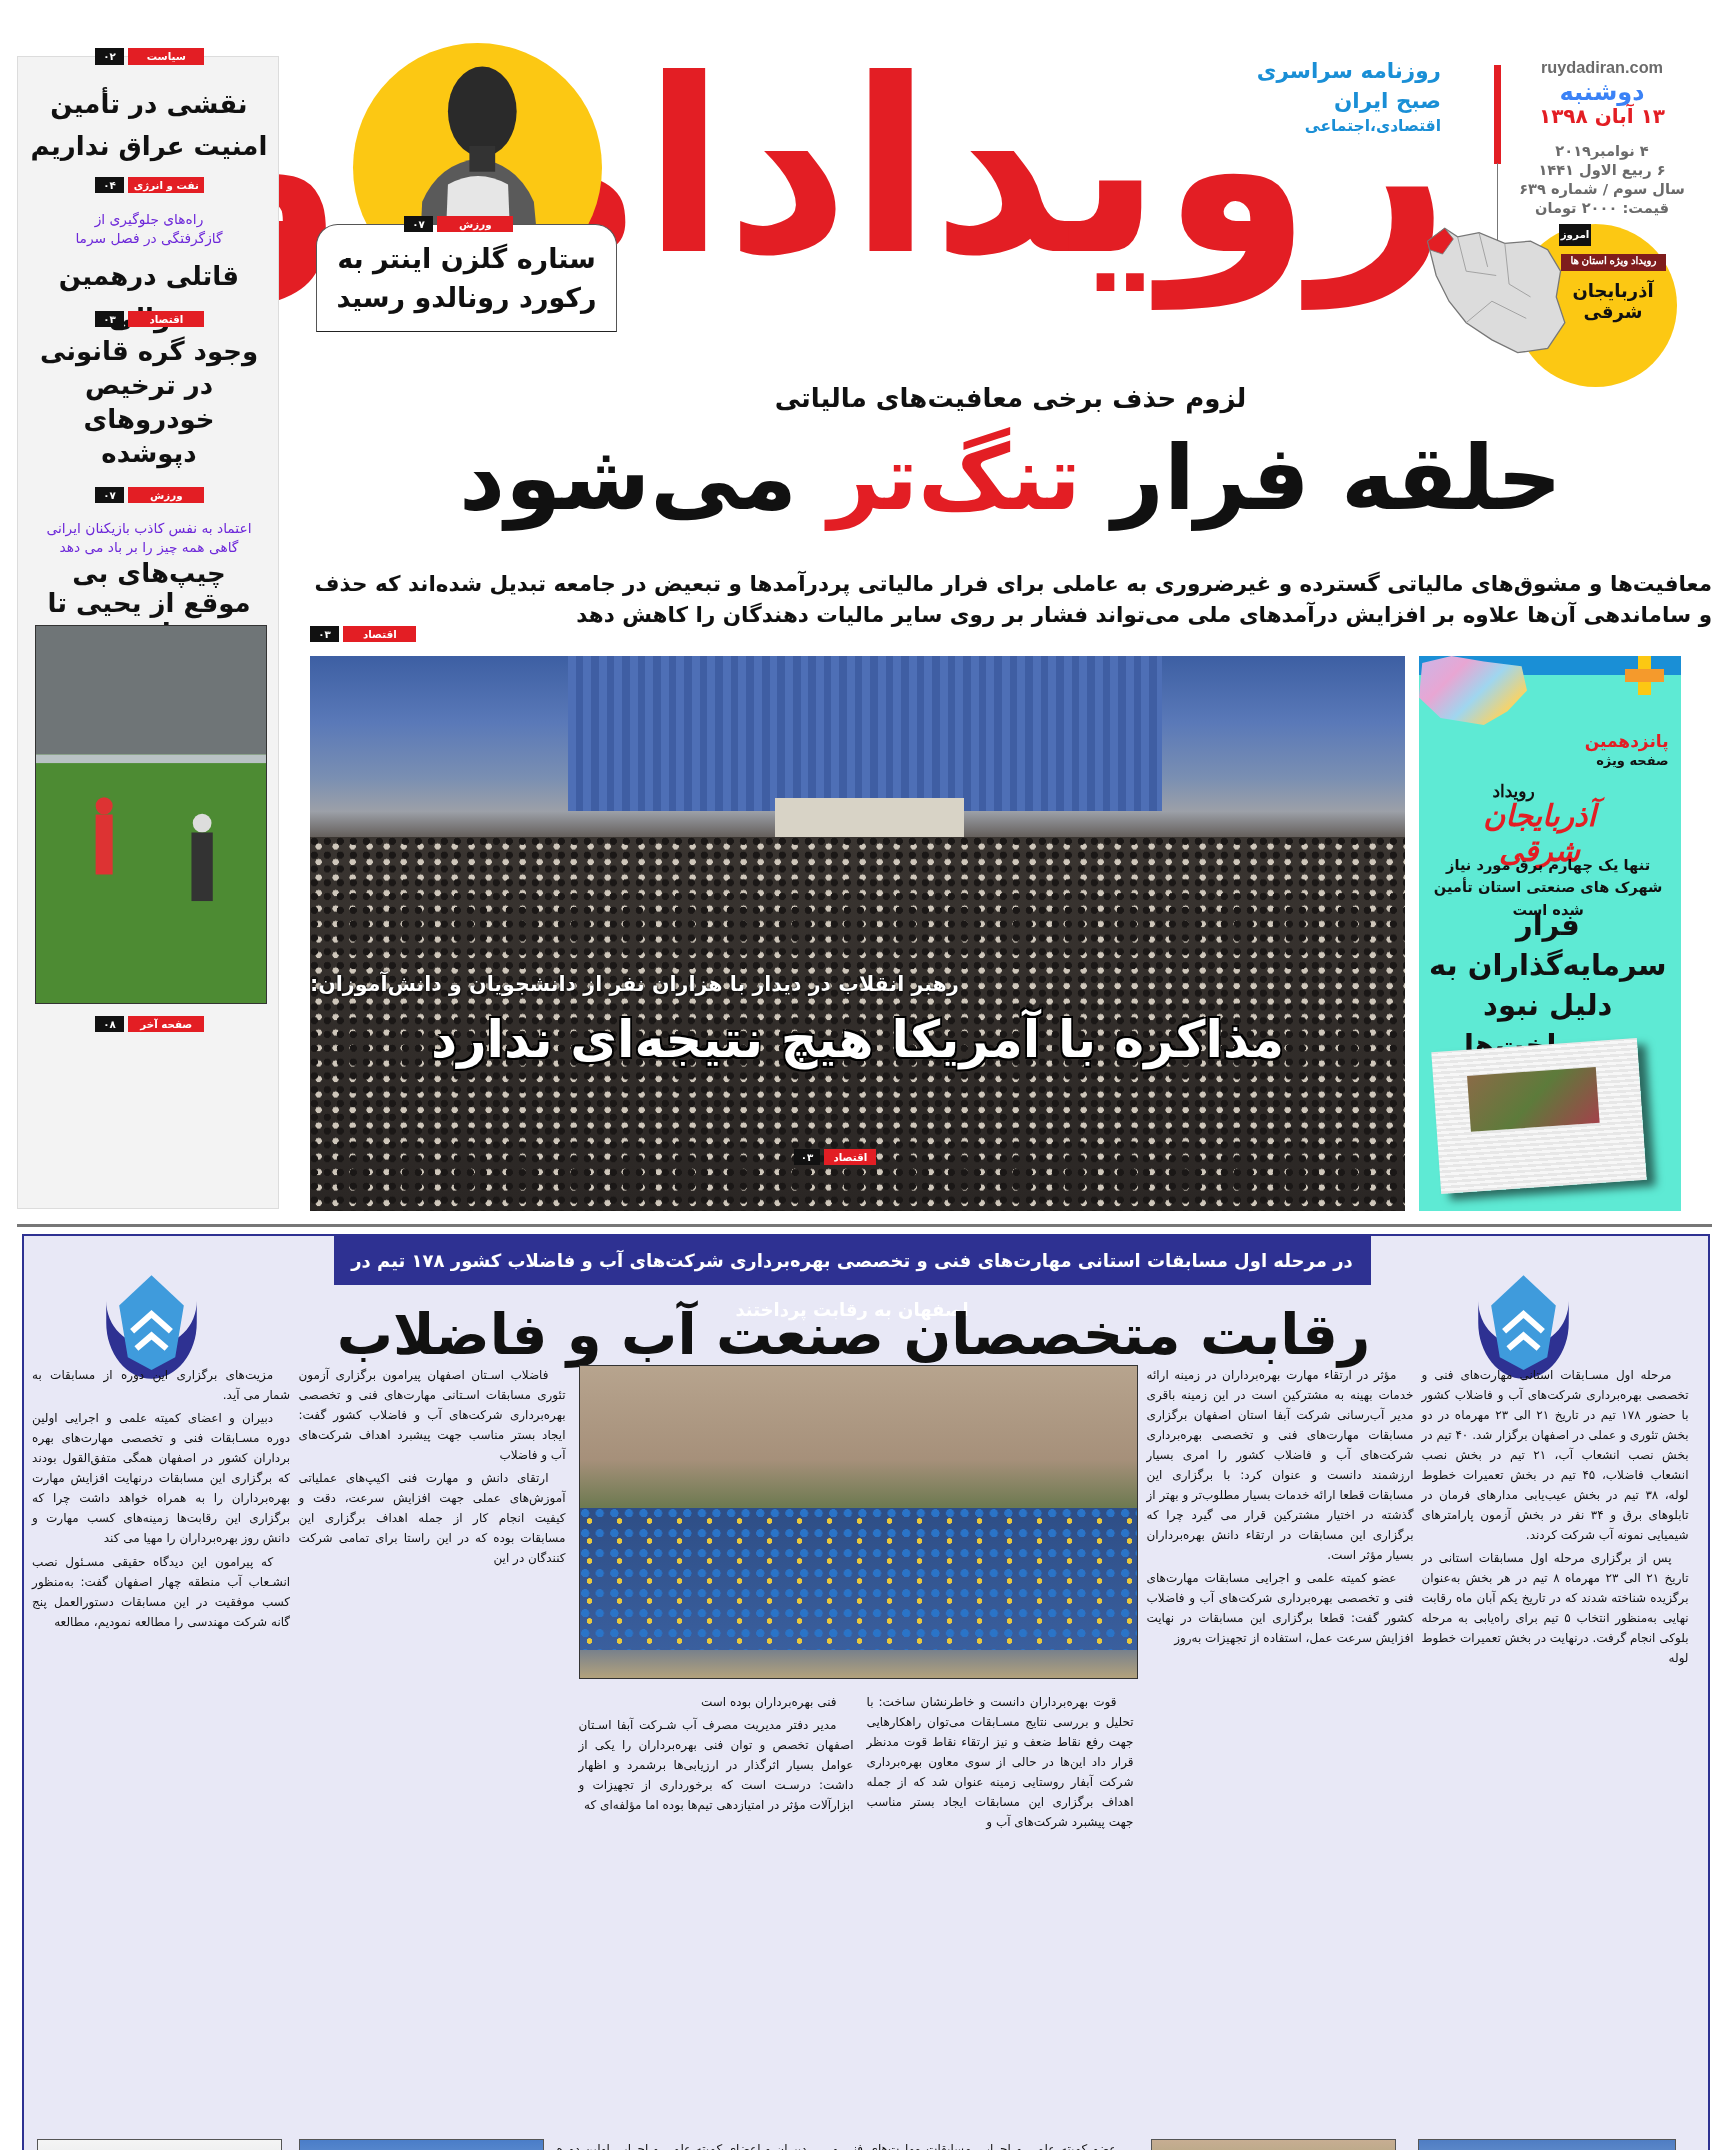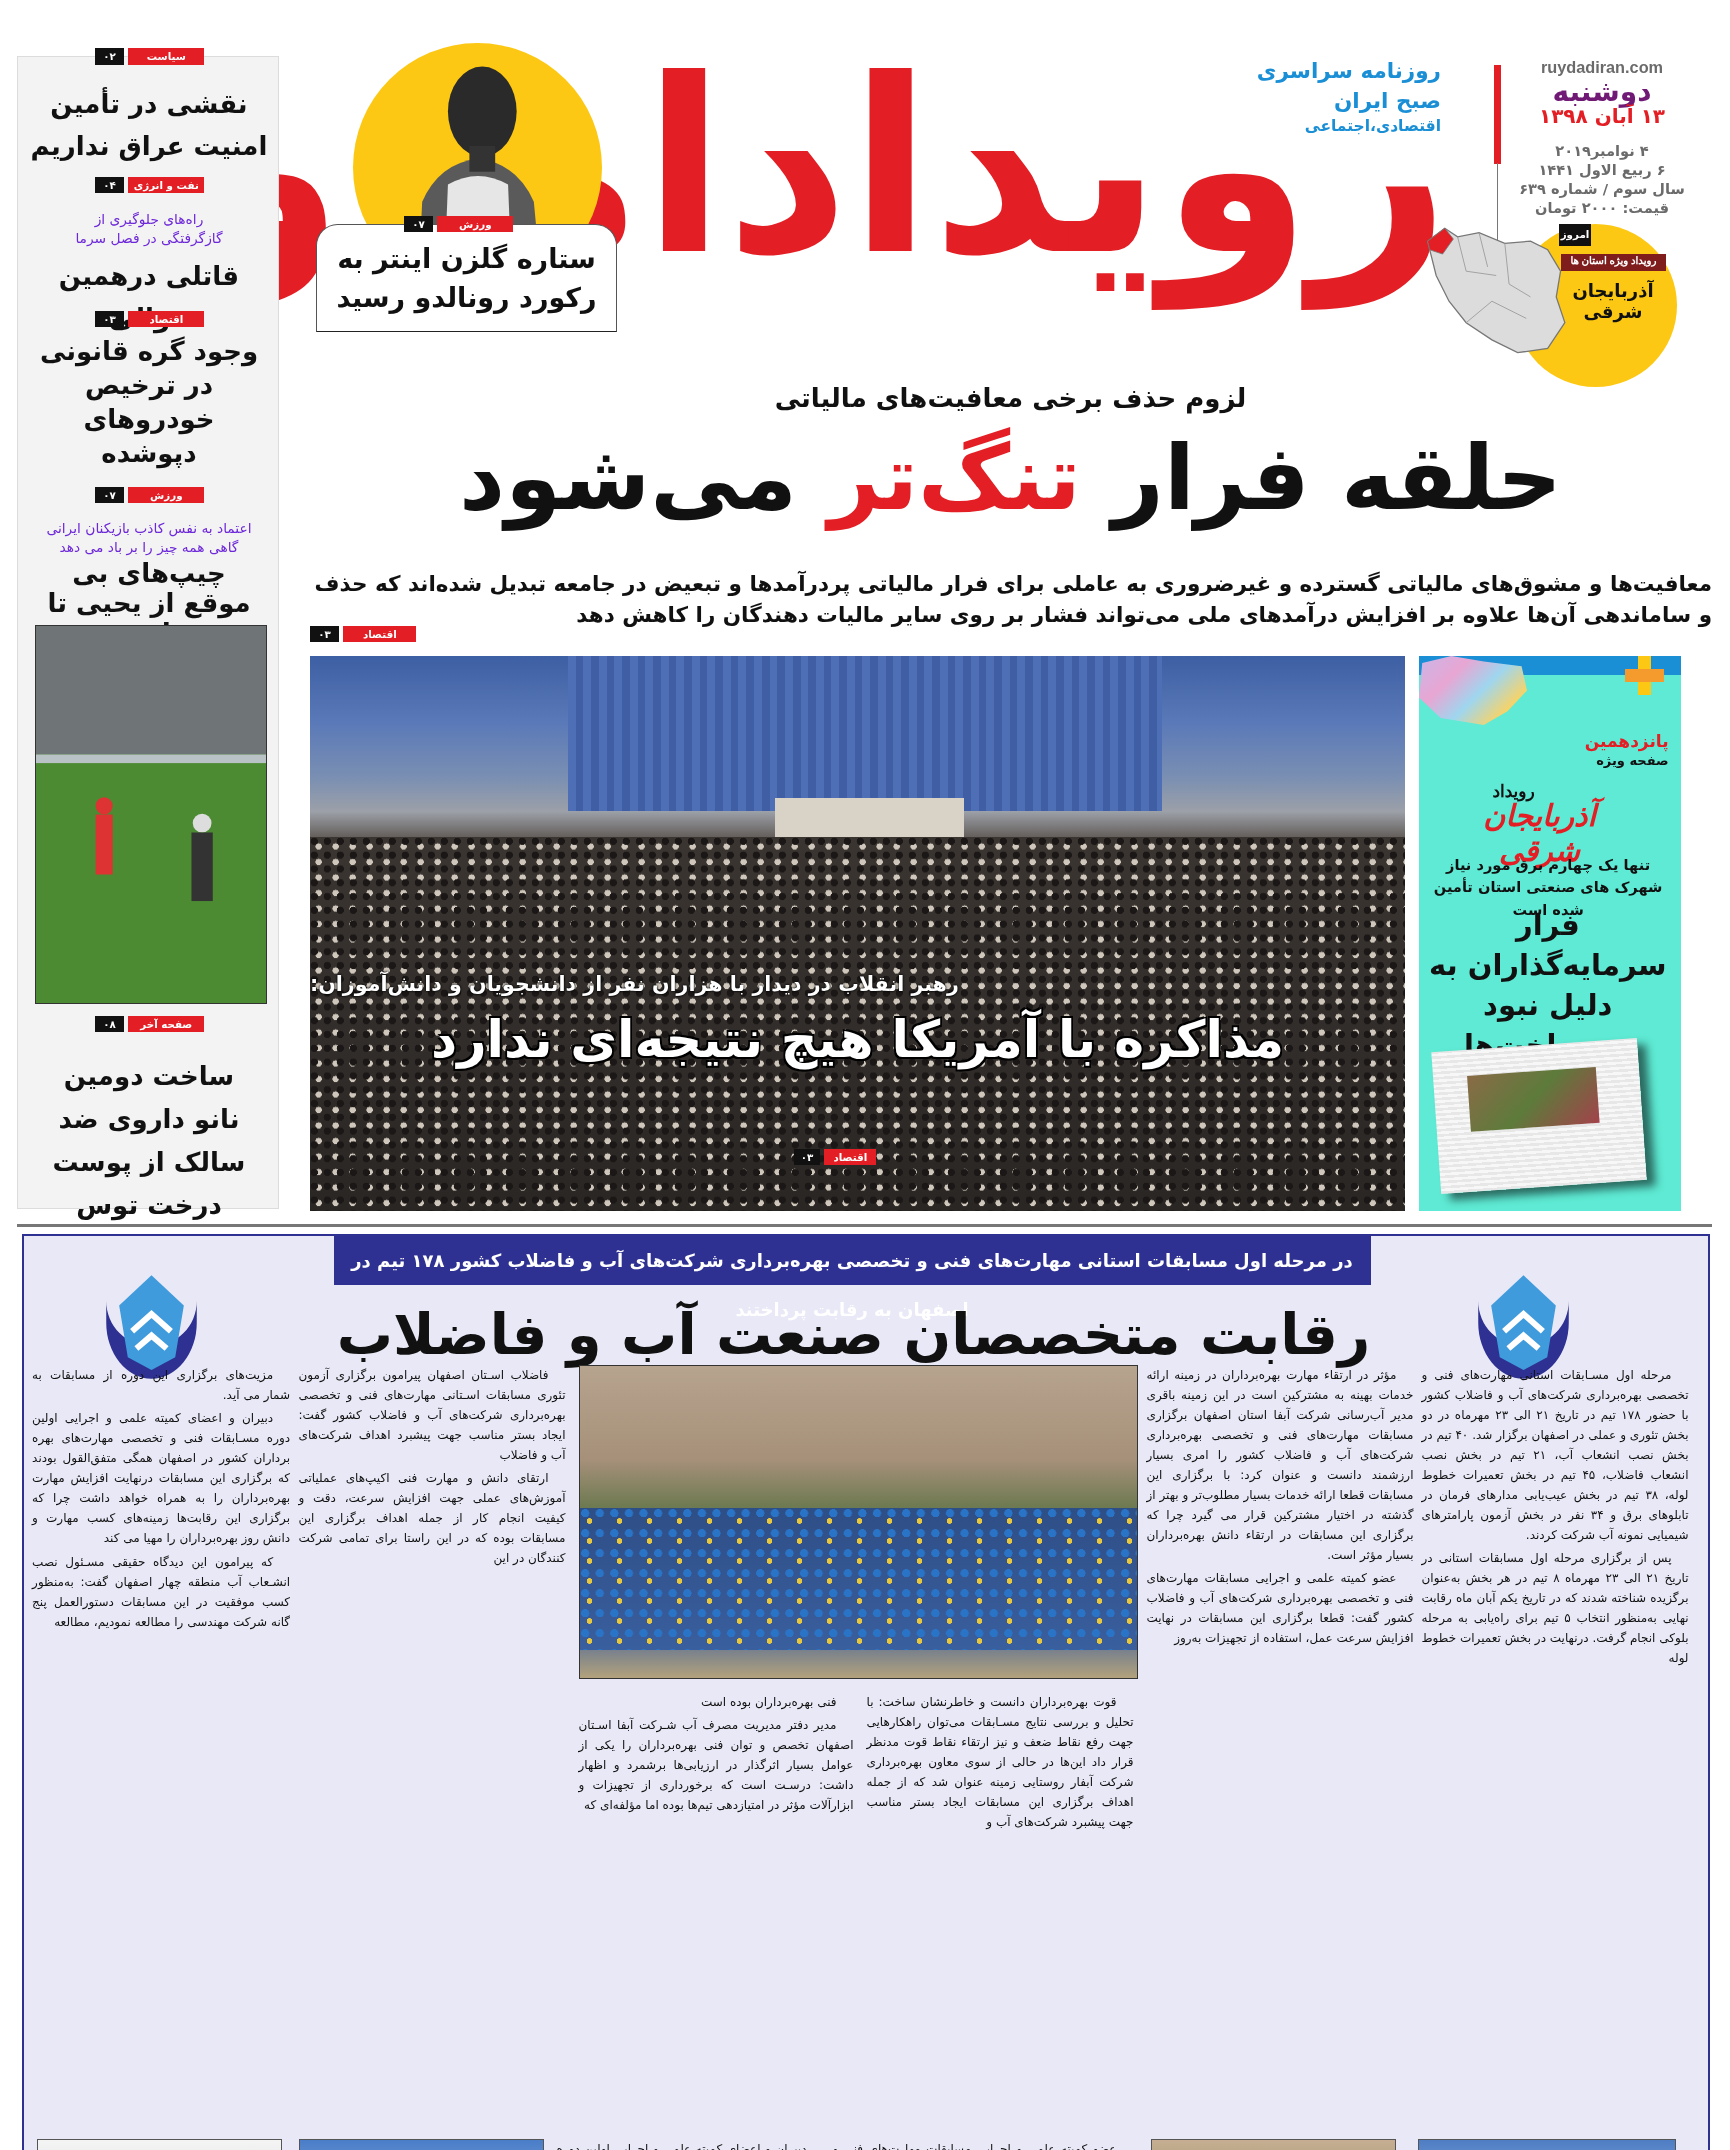--- a/index.html
+++ b/index.html
@@ -27,7 +27,7 @@
   .date-rule-grey { left: 1497px; top: 163px; width: 1.3px; height: 77px; background: #777; }
   .date-block { left: 1501px; top: 58px; width: 202px; text-align: center; }
   .site-url { color: #6b6b6b; font-size: 16.3px; font-weight: bold; font-family: "Liberation Sans", sans-serif; direction: ltr; }
-  .weekday { color: #701a75; font-size: 28px; font-weight: bold; line-height: 24px; margin-top: 3.4px; }
+  .weekday { color: #3b82f6; font-size: 24px; font-weight: bold; line-height: 24px; margin-top: 3.4px; }
   .jdate { color: #e31e24; font-size: 20px; font-weight: bold; line-height: 24px; }
   .gray-info { color: #6b6b6b; font-size: 14.6px; font-weight: bold; line-height: 19px; }
   .gray-info.first { margin-top: 13px; }

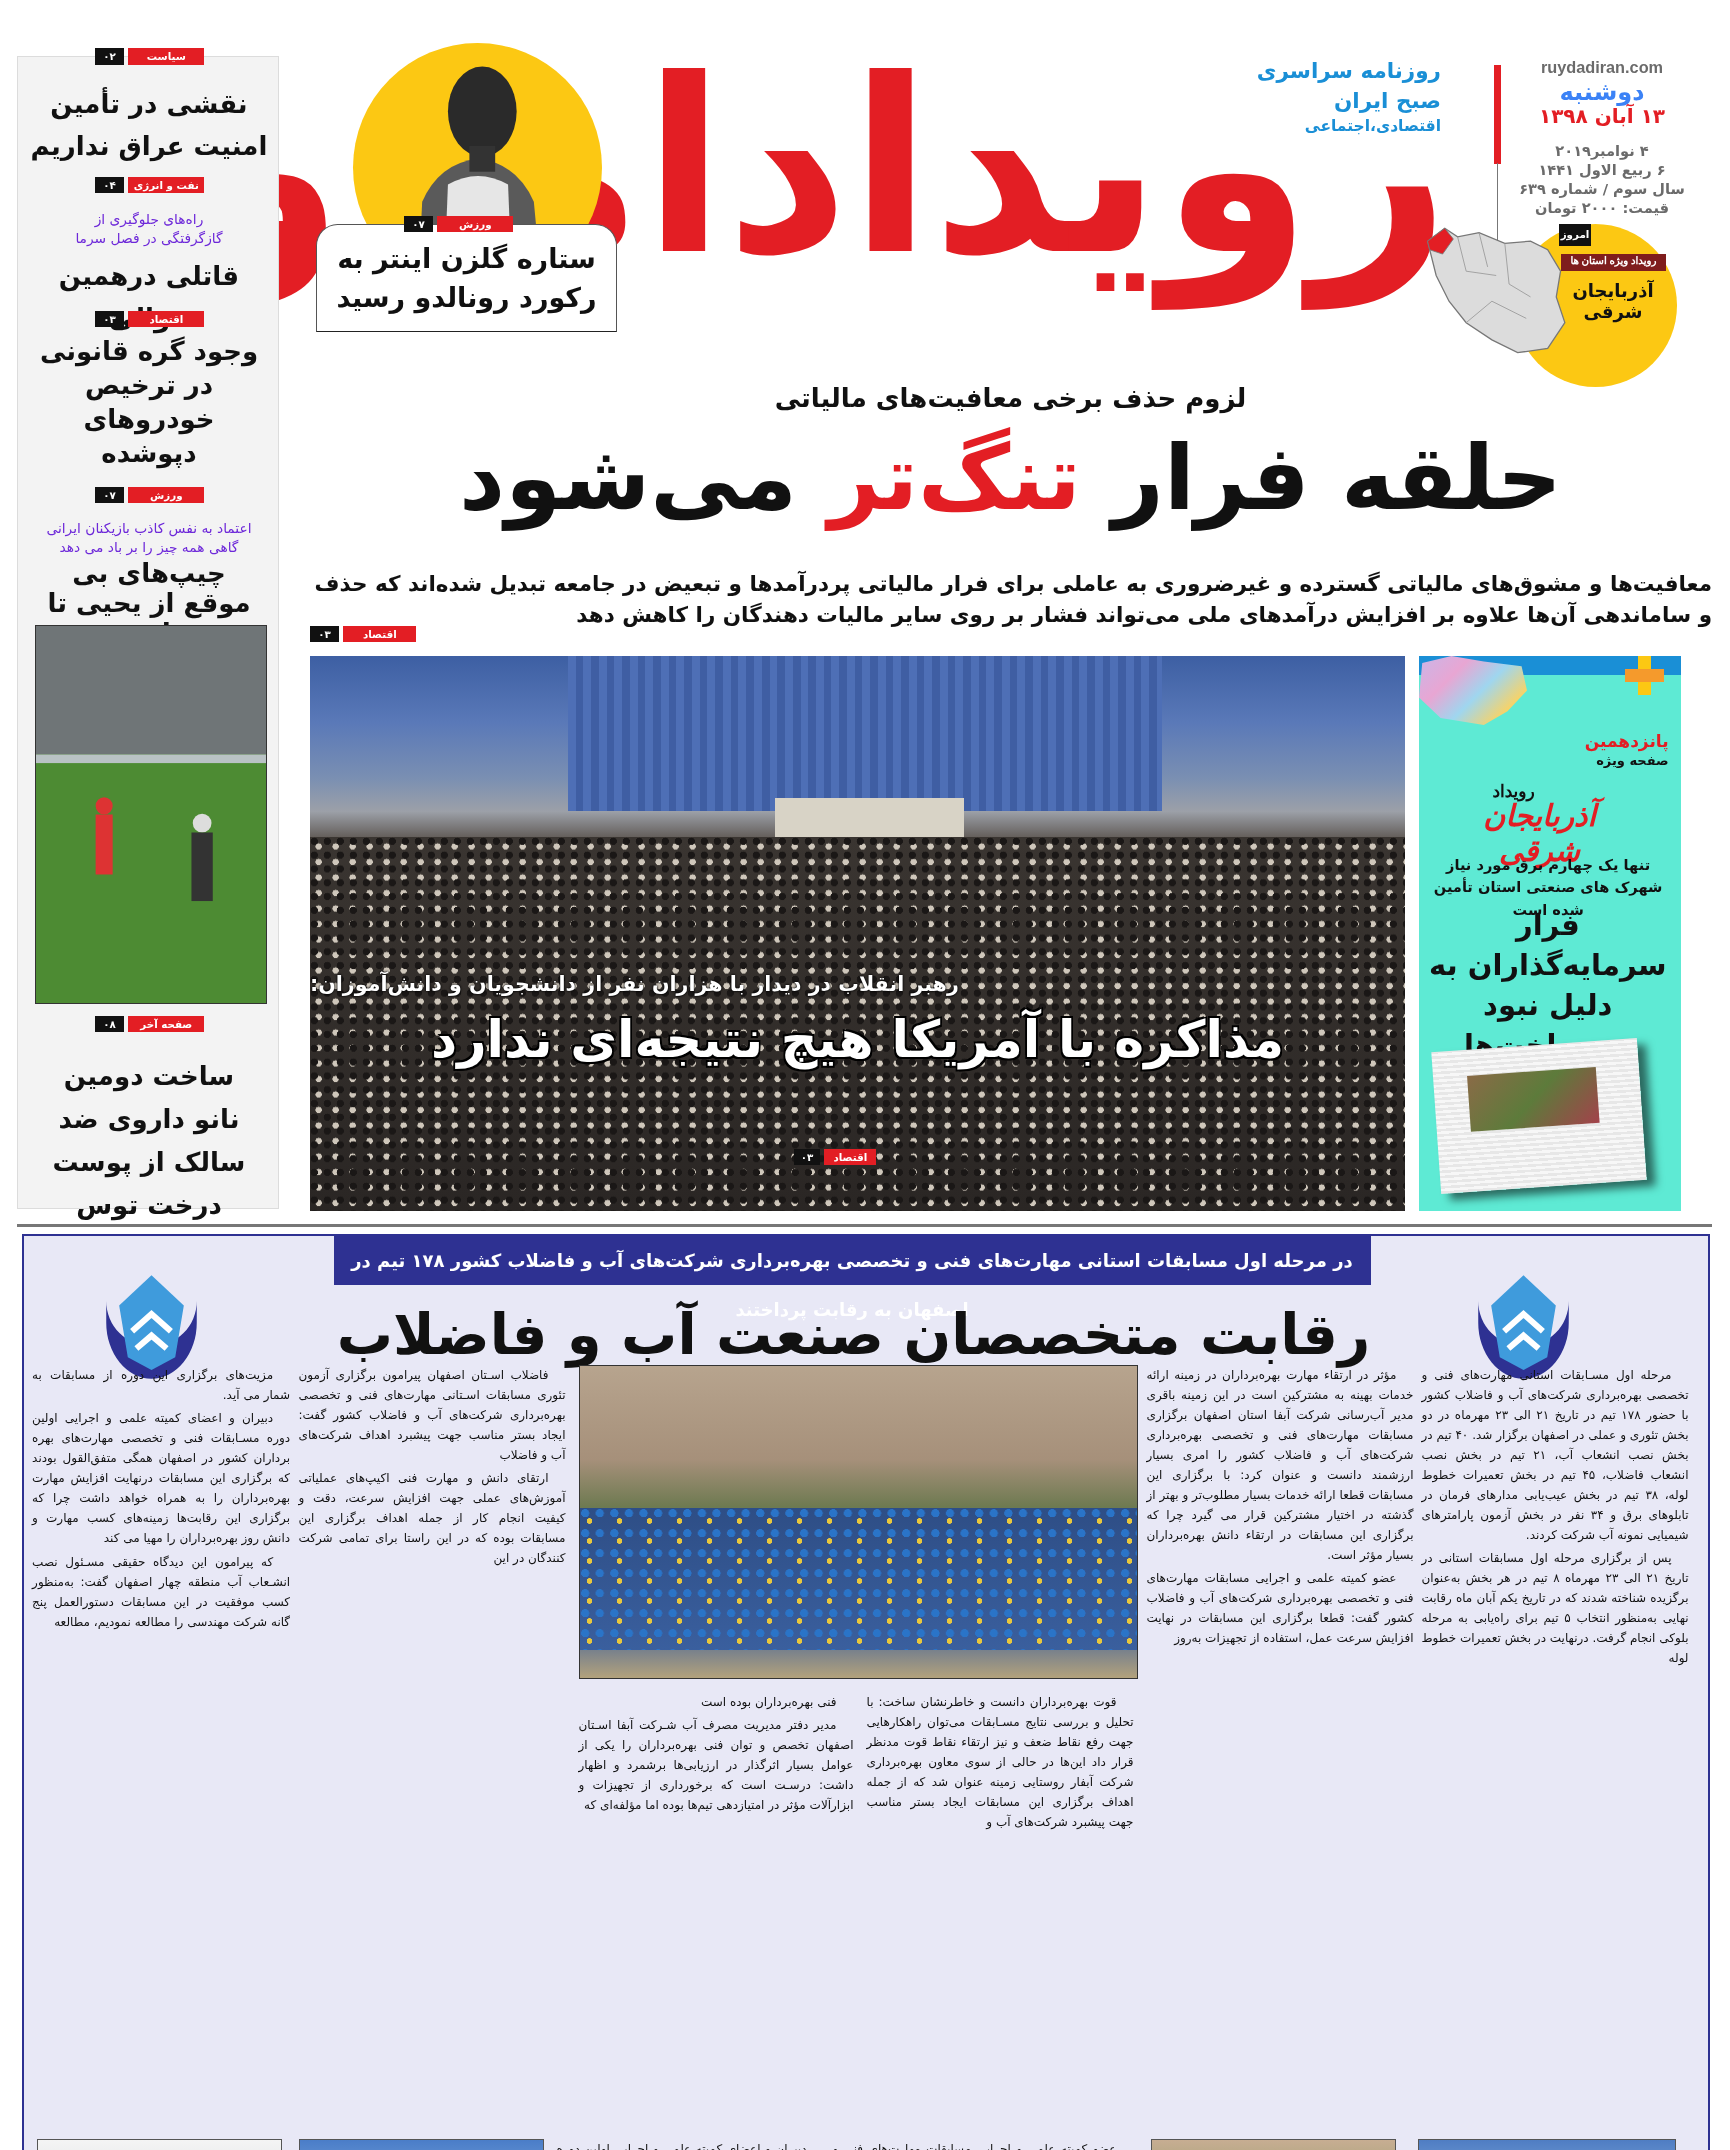--- a/index.html
+++ b/index.html
@@ -225,7 +225,6 @@
     <span class="sec-name">صفحه آخر</span>
     <span class="sec-page">۰۸</span>
   </div>
-  <div class="sb-item sb-head" style="top:998px; padding:0 30px; line-height:43px;">ساخت دومین نانو داروی ضد سالک از پوست درخت توس</div>
 </div>
 
 <div class="abs kicker-main">لزوم حذف برخی معافیت‌های مالیاتی</div>

